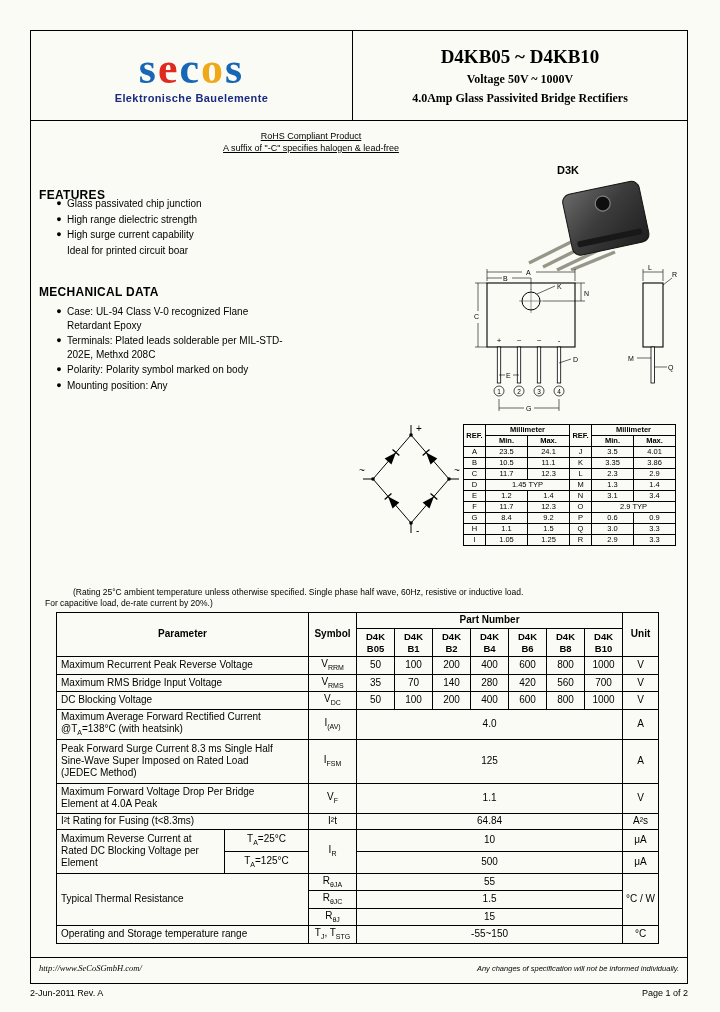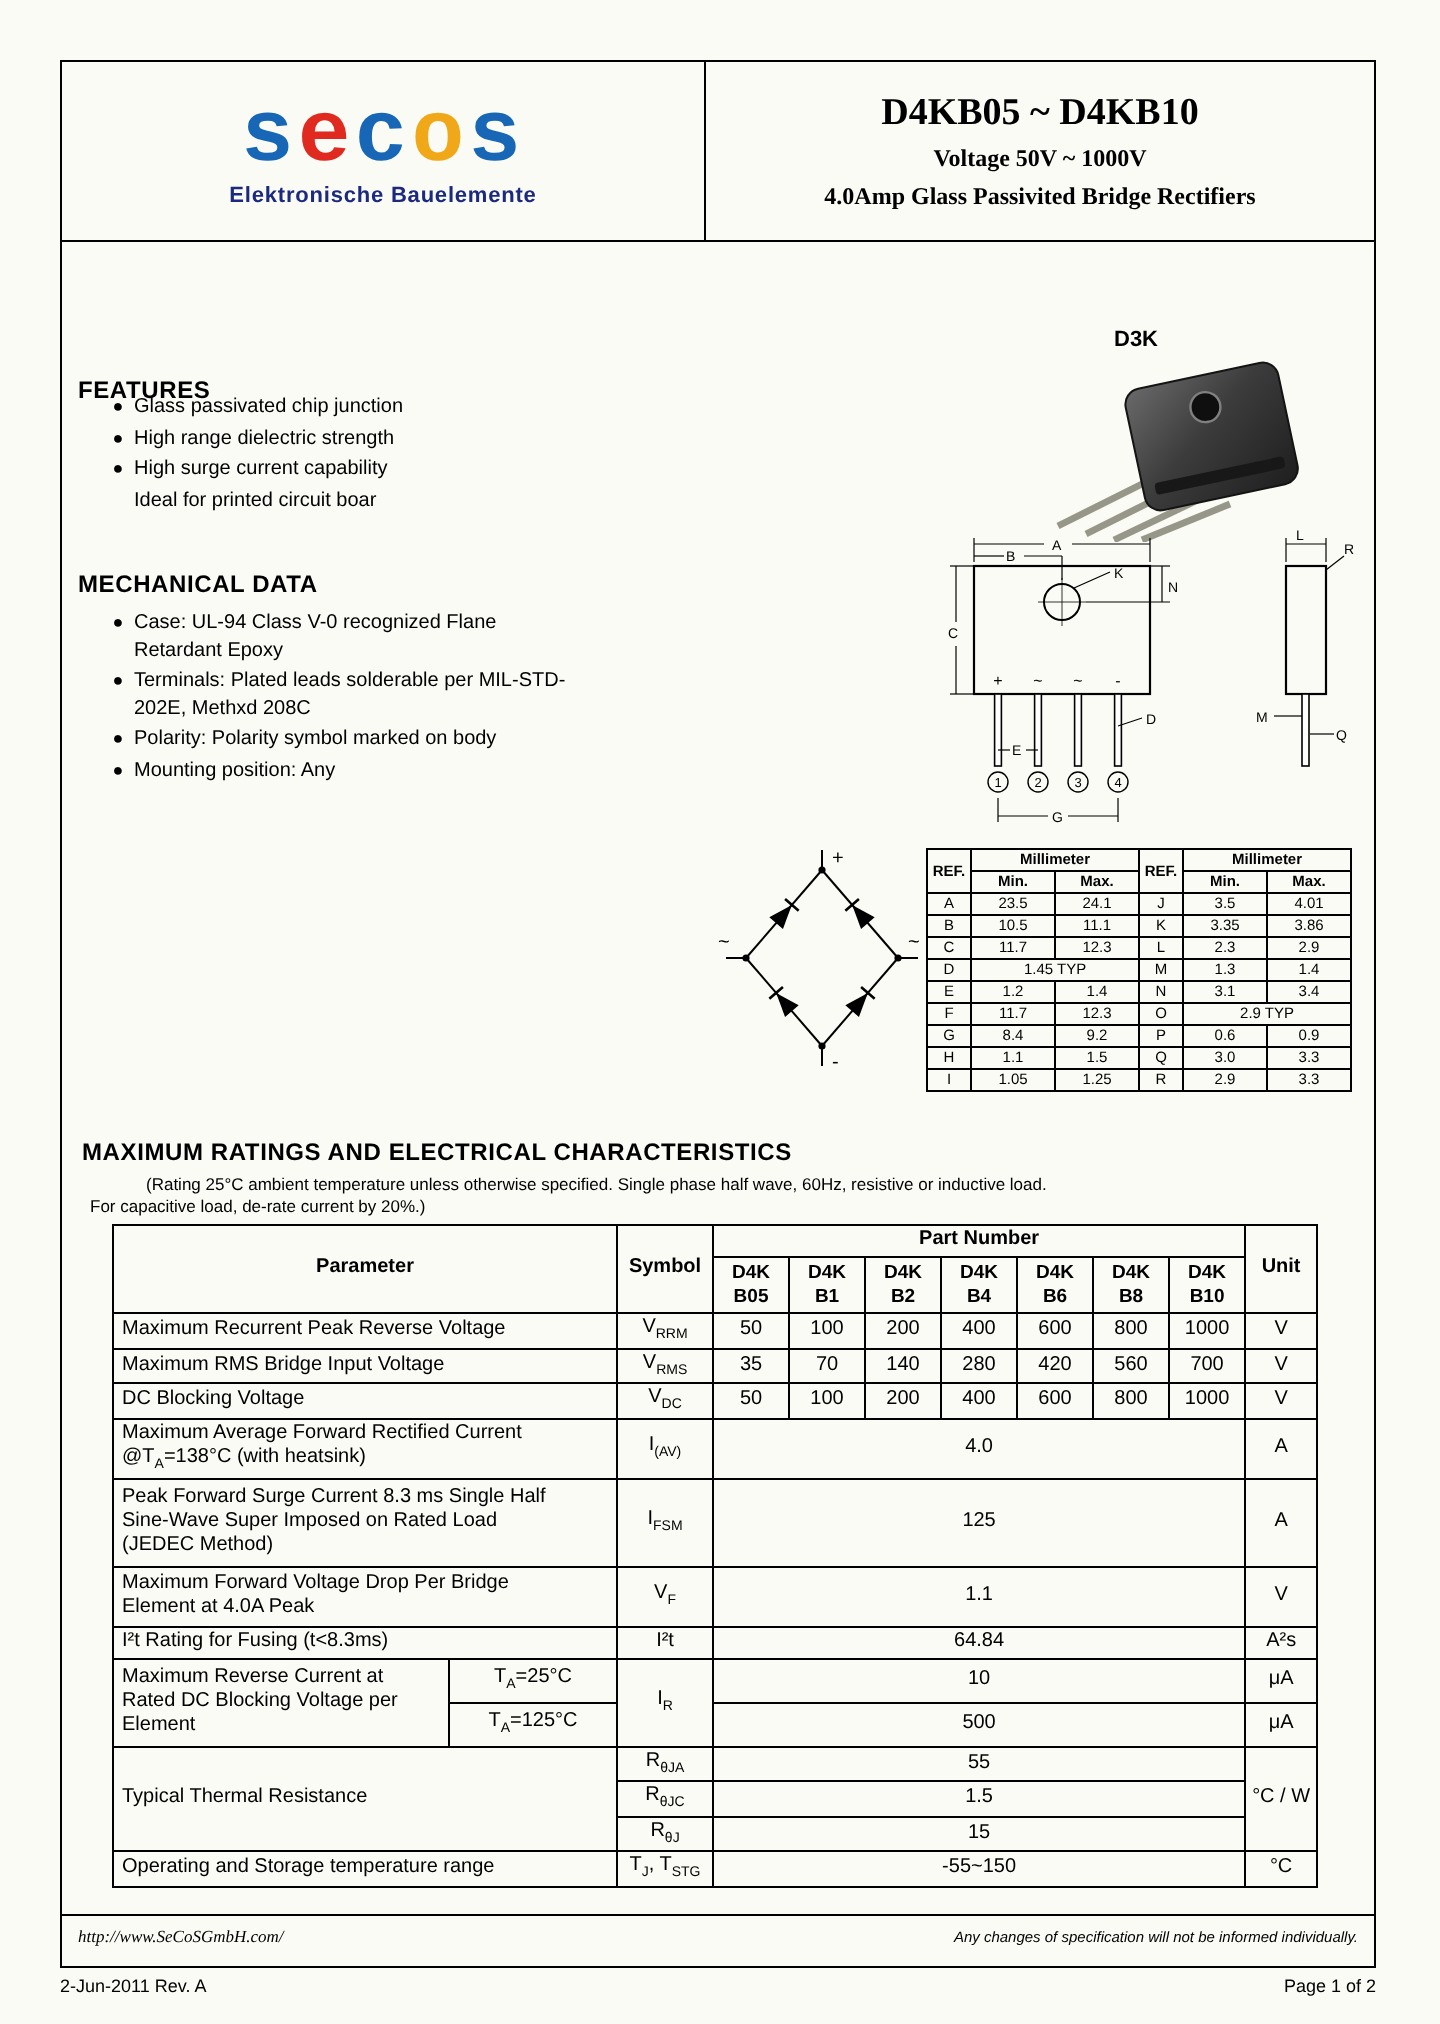--- a/index.html
+++ b/index.html
@@ -10,7 +10,7 @@
   
   .header { position:absolute; top:0; left:0; right:0; height:90px; display:flex; border-bottom:1px solid #000; }
   .logo-cell { width:322px; border-right:1px solid #000; display:flex; flex-direction:column; align-items:center; justify-content:center; }
-  .logo-word { font-family:Liberation Mono, monospace; font-size:44px; font-weight:bold; line-height:1; letter-spacing:2px; }
+  .logo-word { font-family:Liberation Serif, serif; font-size:44px; font-weight:bold; line-height:1; letter-spacing:2px; }
   .logo-sub { font-size:11px; font-weight:bold; color:#1b2a80; margin-top:1px; letter-spacing:0.4px; }
   .title-cell { flex:1; display:flex; flex-direction:column; align-items:center; justify-content:center; font-family:"Liberation Serif", serif; text-align:center; }
   .title-main { font-size:19px; font-weight:bold; }

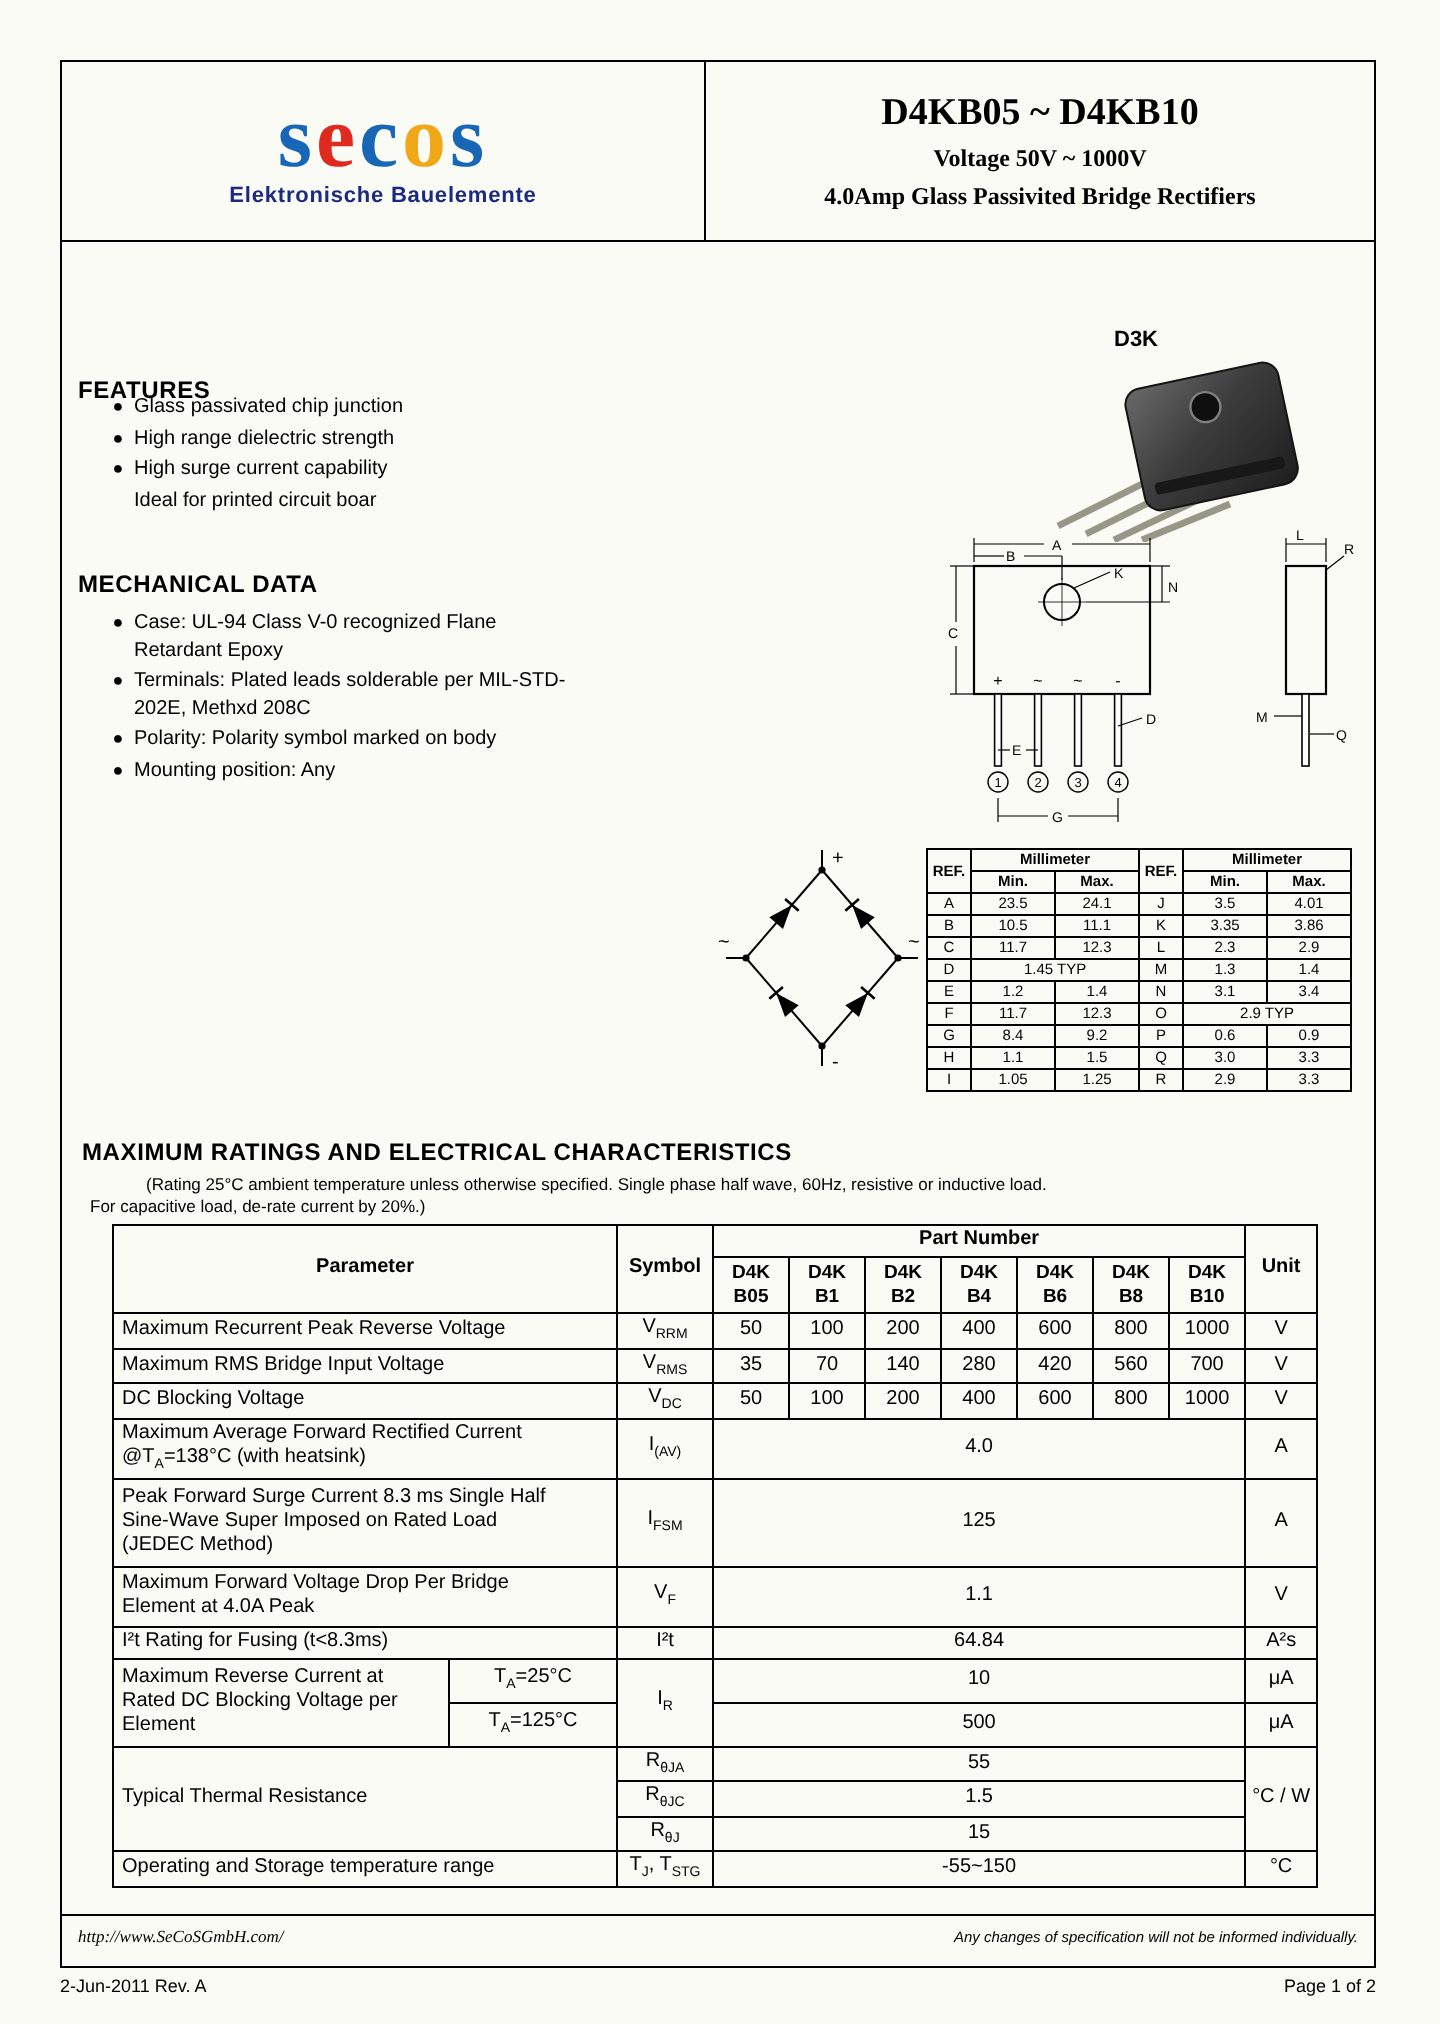--- a/index.html
+++ b/index.html
@@ -73,6 +73,10 @@
       </div>
     </div>
 
+    <div class="rohs">
+      <div class="l1">RoHS Compliant Product</div>
+      <div>A suffix of "-C" specifies halogen &amp; lead-free</div>
+    </div>
 
     <div class="sec-heading" style="top:146px; left:8px;margin-top:11px;">FEATURES</div>
     <div class="blist" style="top:166px; left:20px; width:240px;">

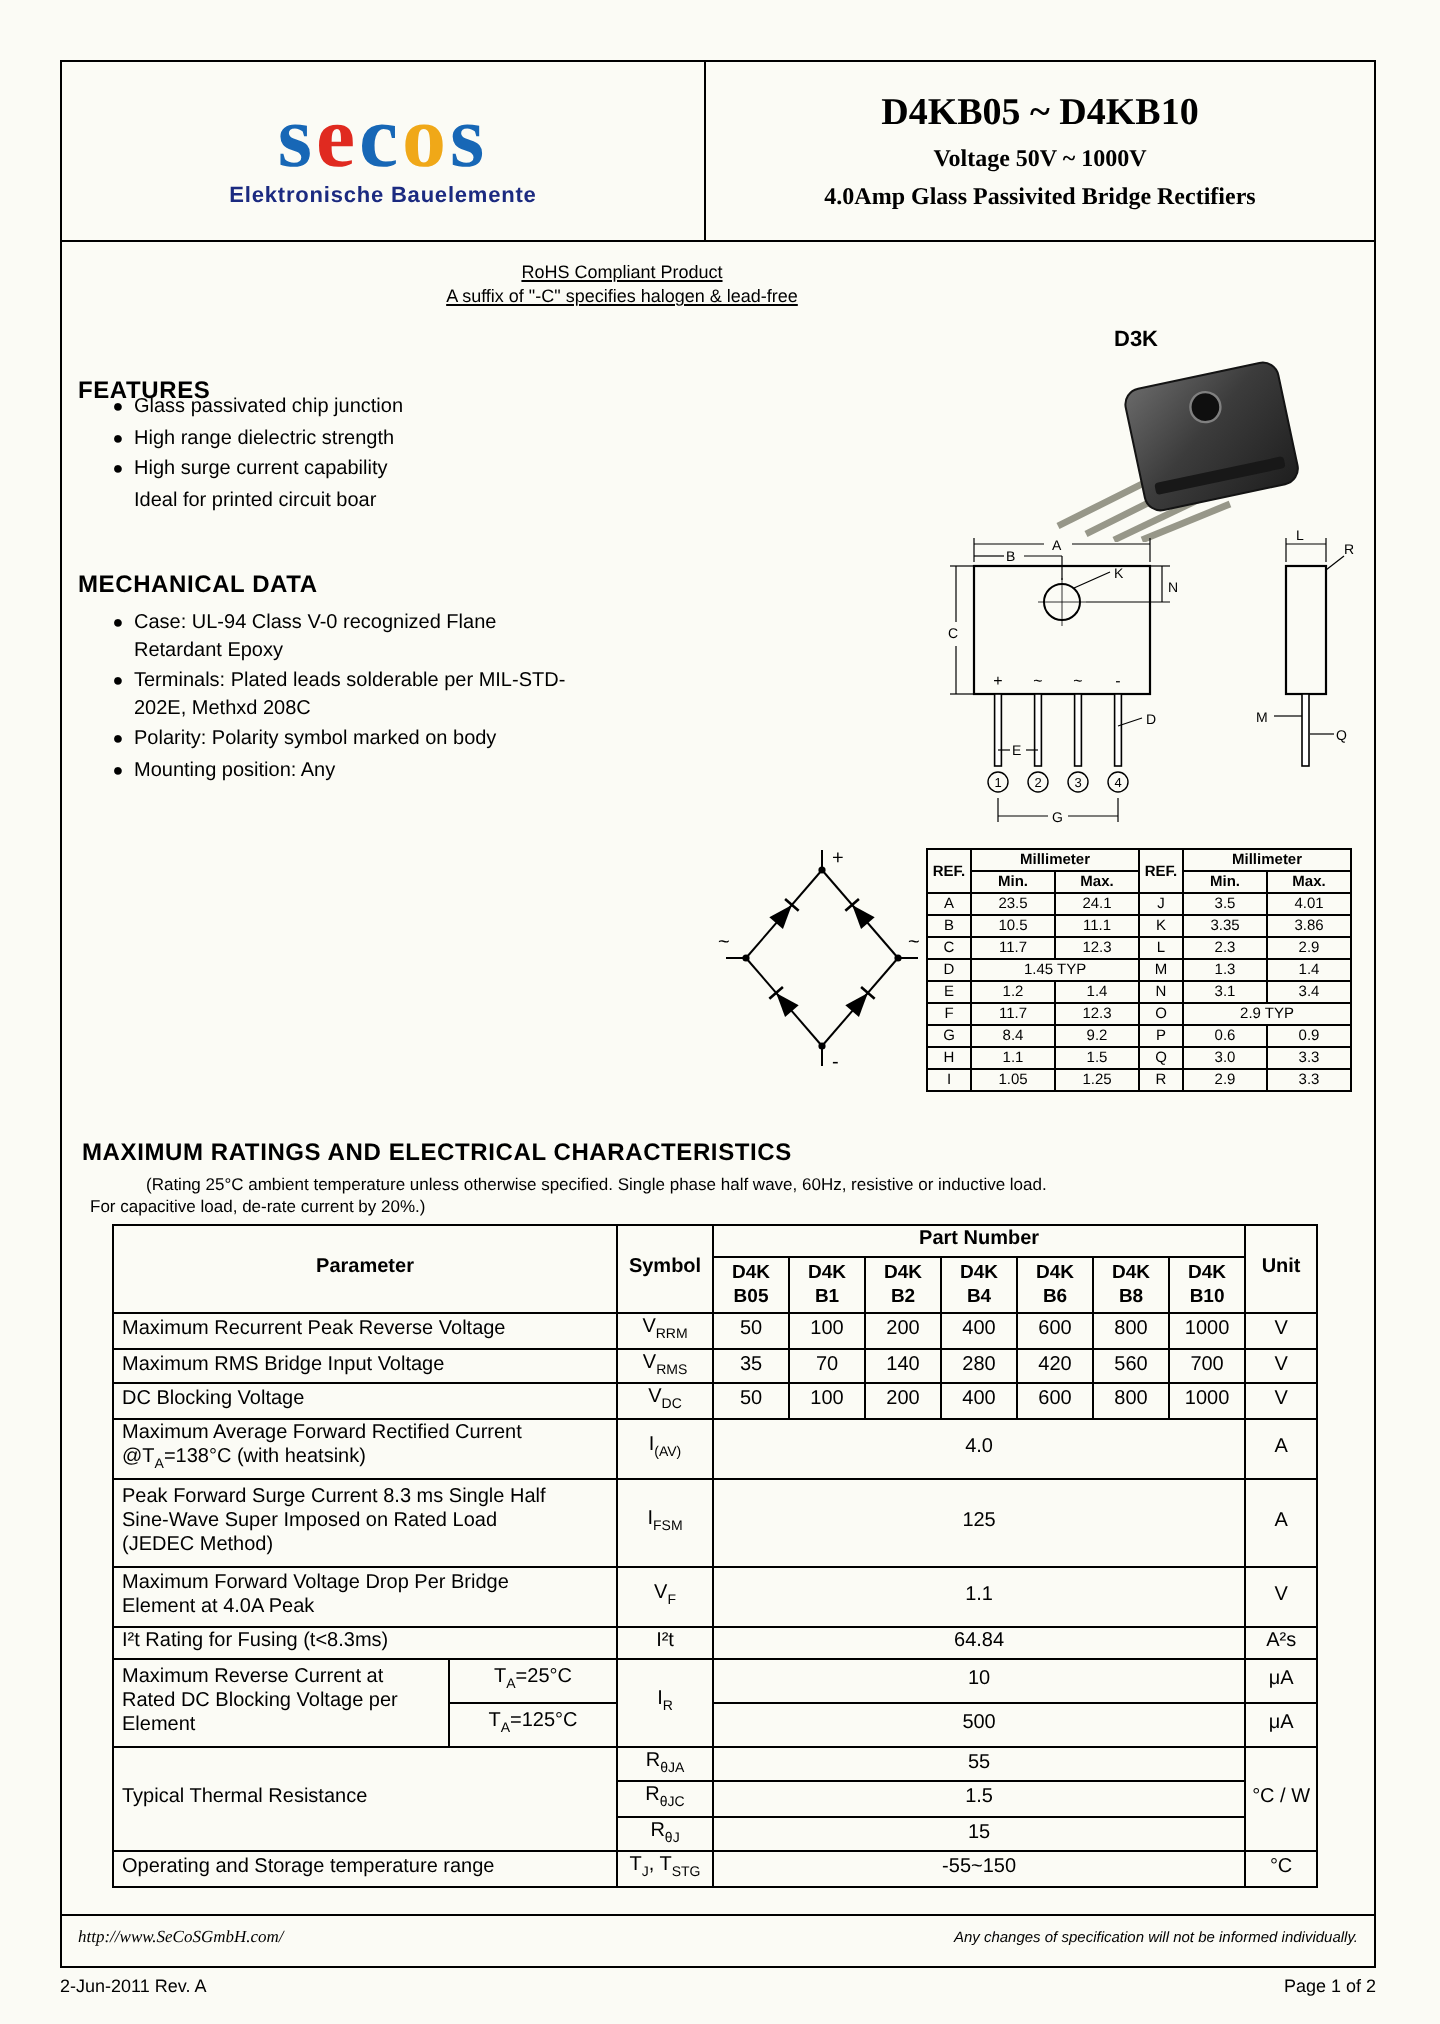--- a/index.html
+++ b/index.html
@@ -370,7 +370,6 @@
     </tbody>
       </table>
 
-    <div class="sec-heading" style="top:538px; left:10px;">MAXIMUM RATINGS AND ELECTRICAL CHARACTERISTICS</div>
     <div class="note" style="top:556px; left:14px;margin-left:28px;">(Rating 25°C ambient temperature unless otherwise specified. Single phase half wave, 60Hz, resistive or inductive load.</div>
     <div class="note" style="top:567px; left:14px;">For capacitive load, de-rate current by 20%.)</div>
 

